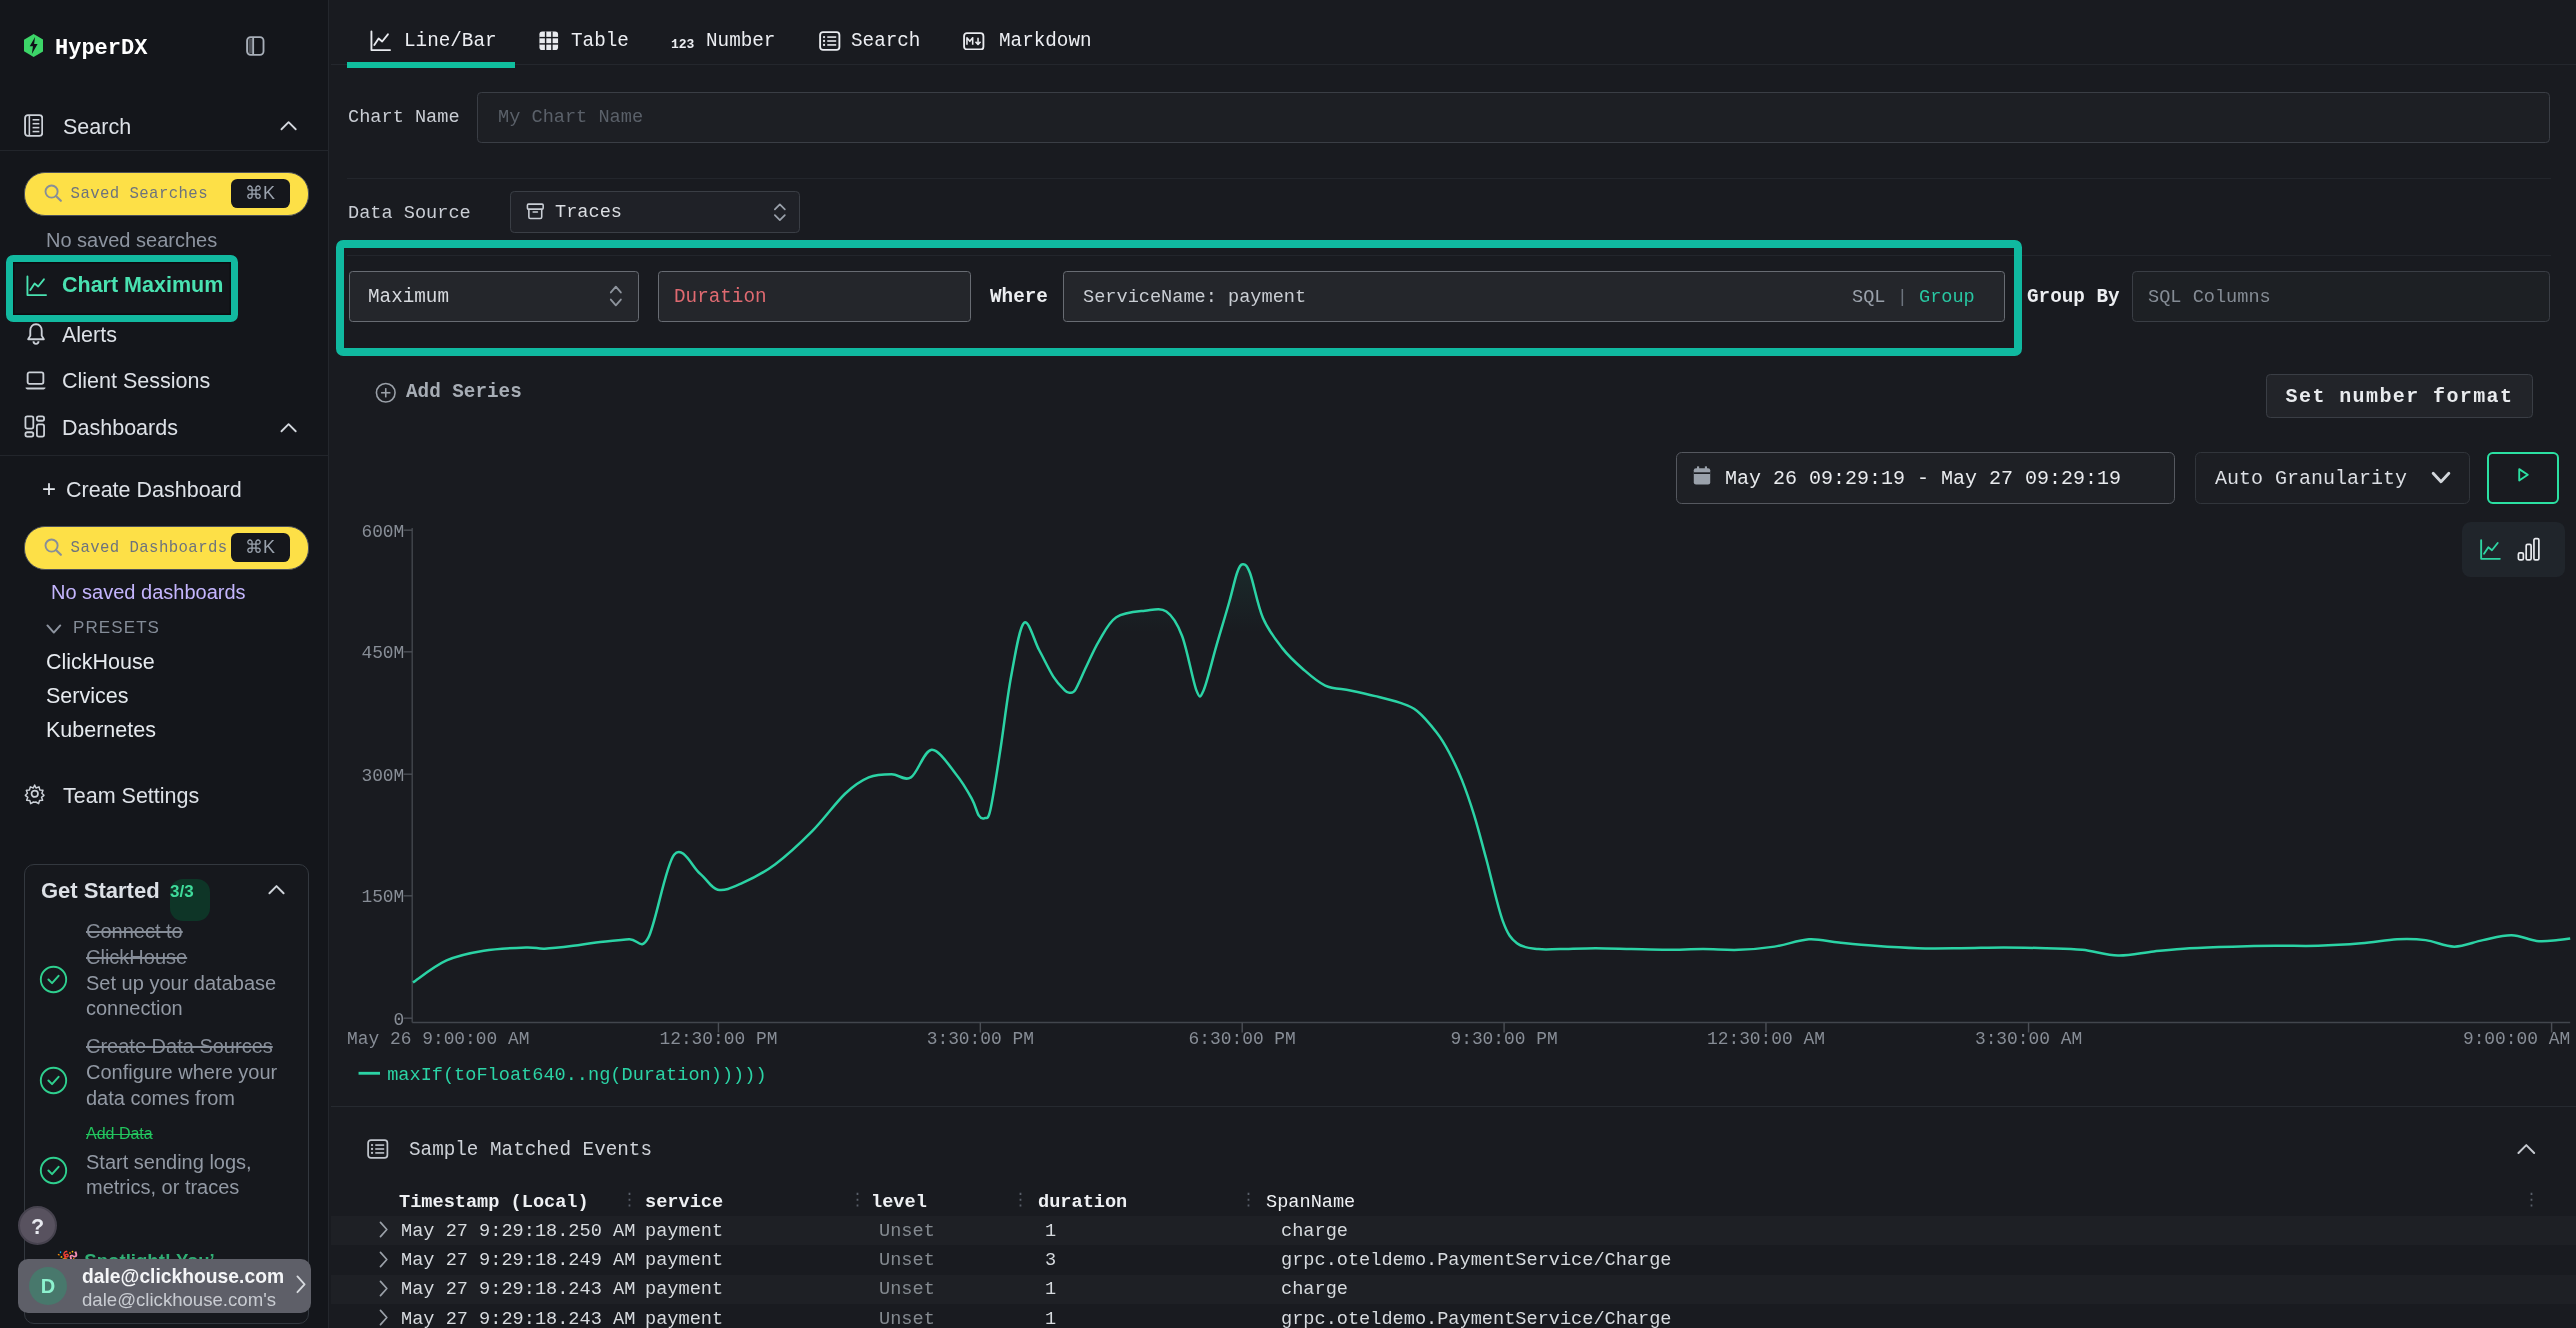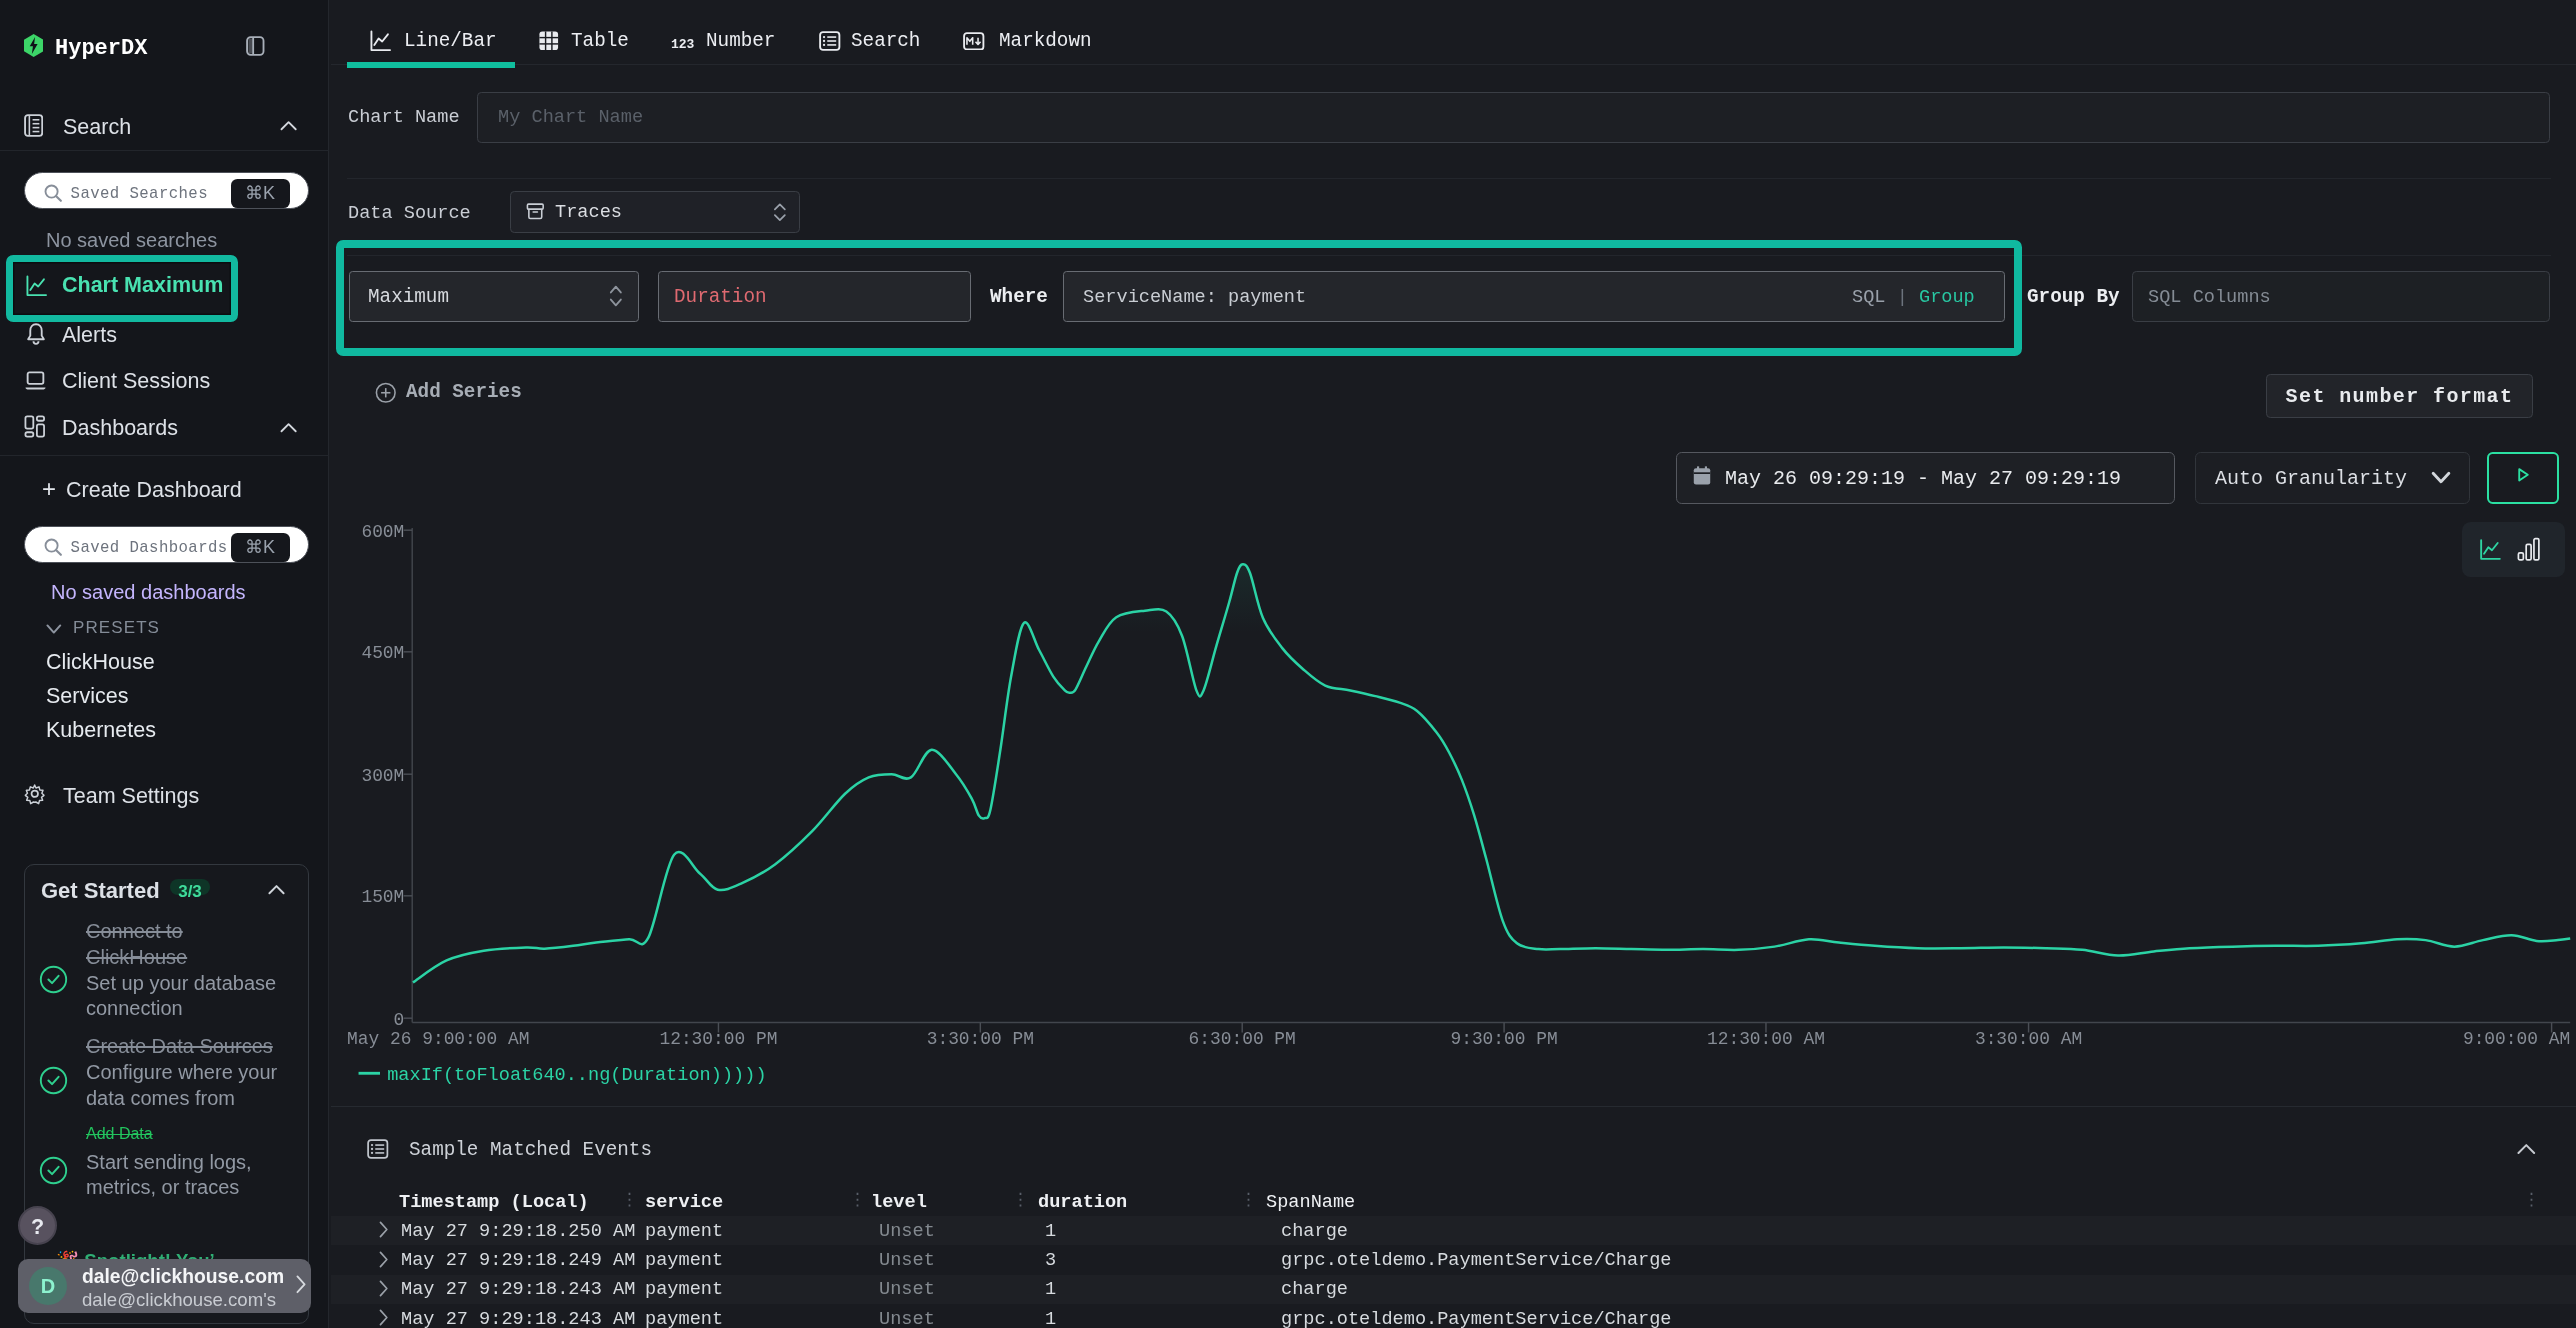--- a/index.html
+++ b/index.html
@@ -11,7 +11,7 @@
 
 #sidebar { position:absolute; left:0; top:0; width:329px; height:1328px; background:#14161b; border-right:1.4px solid #24272d; }
 .navtxt { font-family:"Liberation Sans", sans-serif; font-size:21px; color:#dde1e7; }
-.pill { position:absolute; left:23.6px; width:285px; height:37px; border:1.4px solid #4d5159; border-radius:21px; background:#ffffff; }
+.pill { position:absolute; left:23.6px; width:285px; height:44px; border:1.4px solid #4d5159; border-radius:21px; background:#fde047; }
 .pill .ph { position:absolute; left:46px; top:12px; white-space:nowrap; font-size:15.7px; color:#6d737d; letter-spacing:0.4px; }
 .kbadge { position:absolute; right:18px; top:5.7px; width:59px; height:29px; background:#15171c; border-radius:6.4px; color:#9aa2ad; font-size:18px; text-align:center; line-height:29px; font-family:"Liberation Sans", sans-serif; }
 .svgic { position:absolute; }

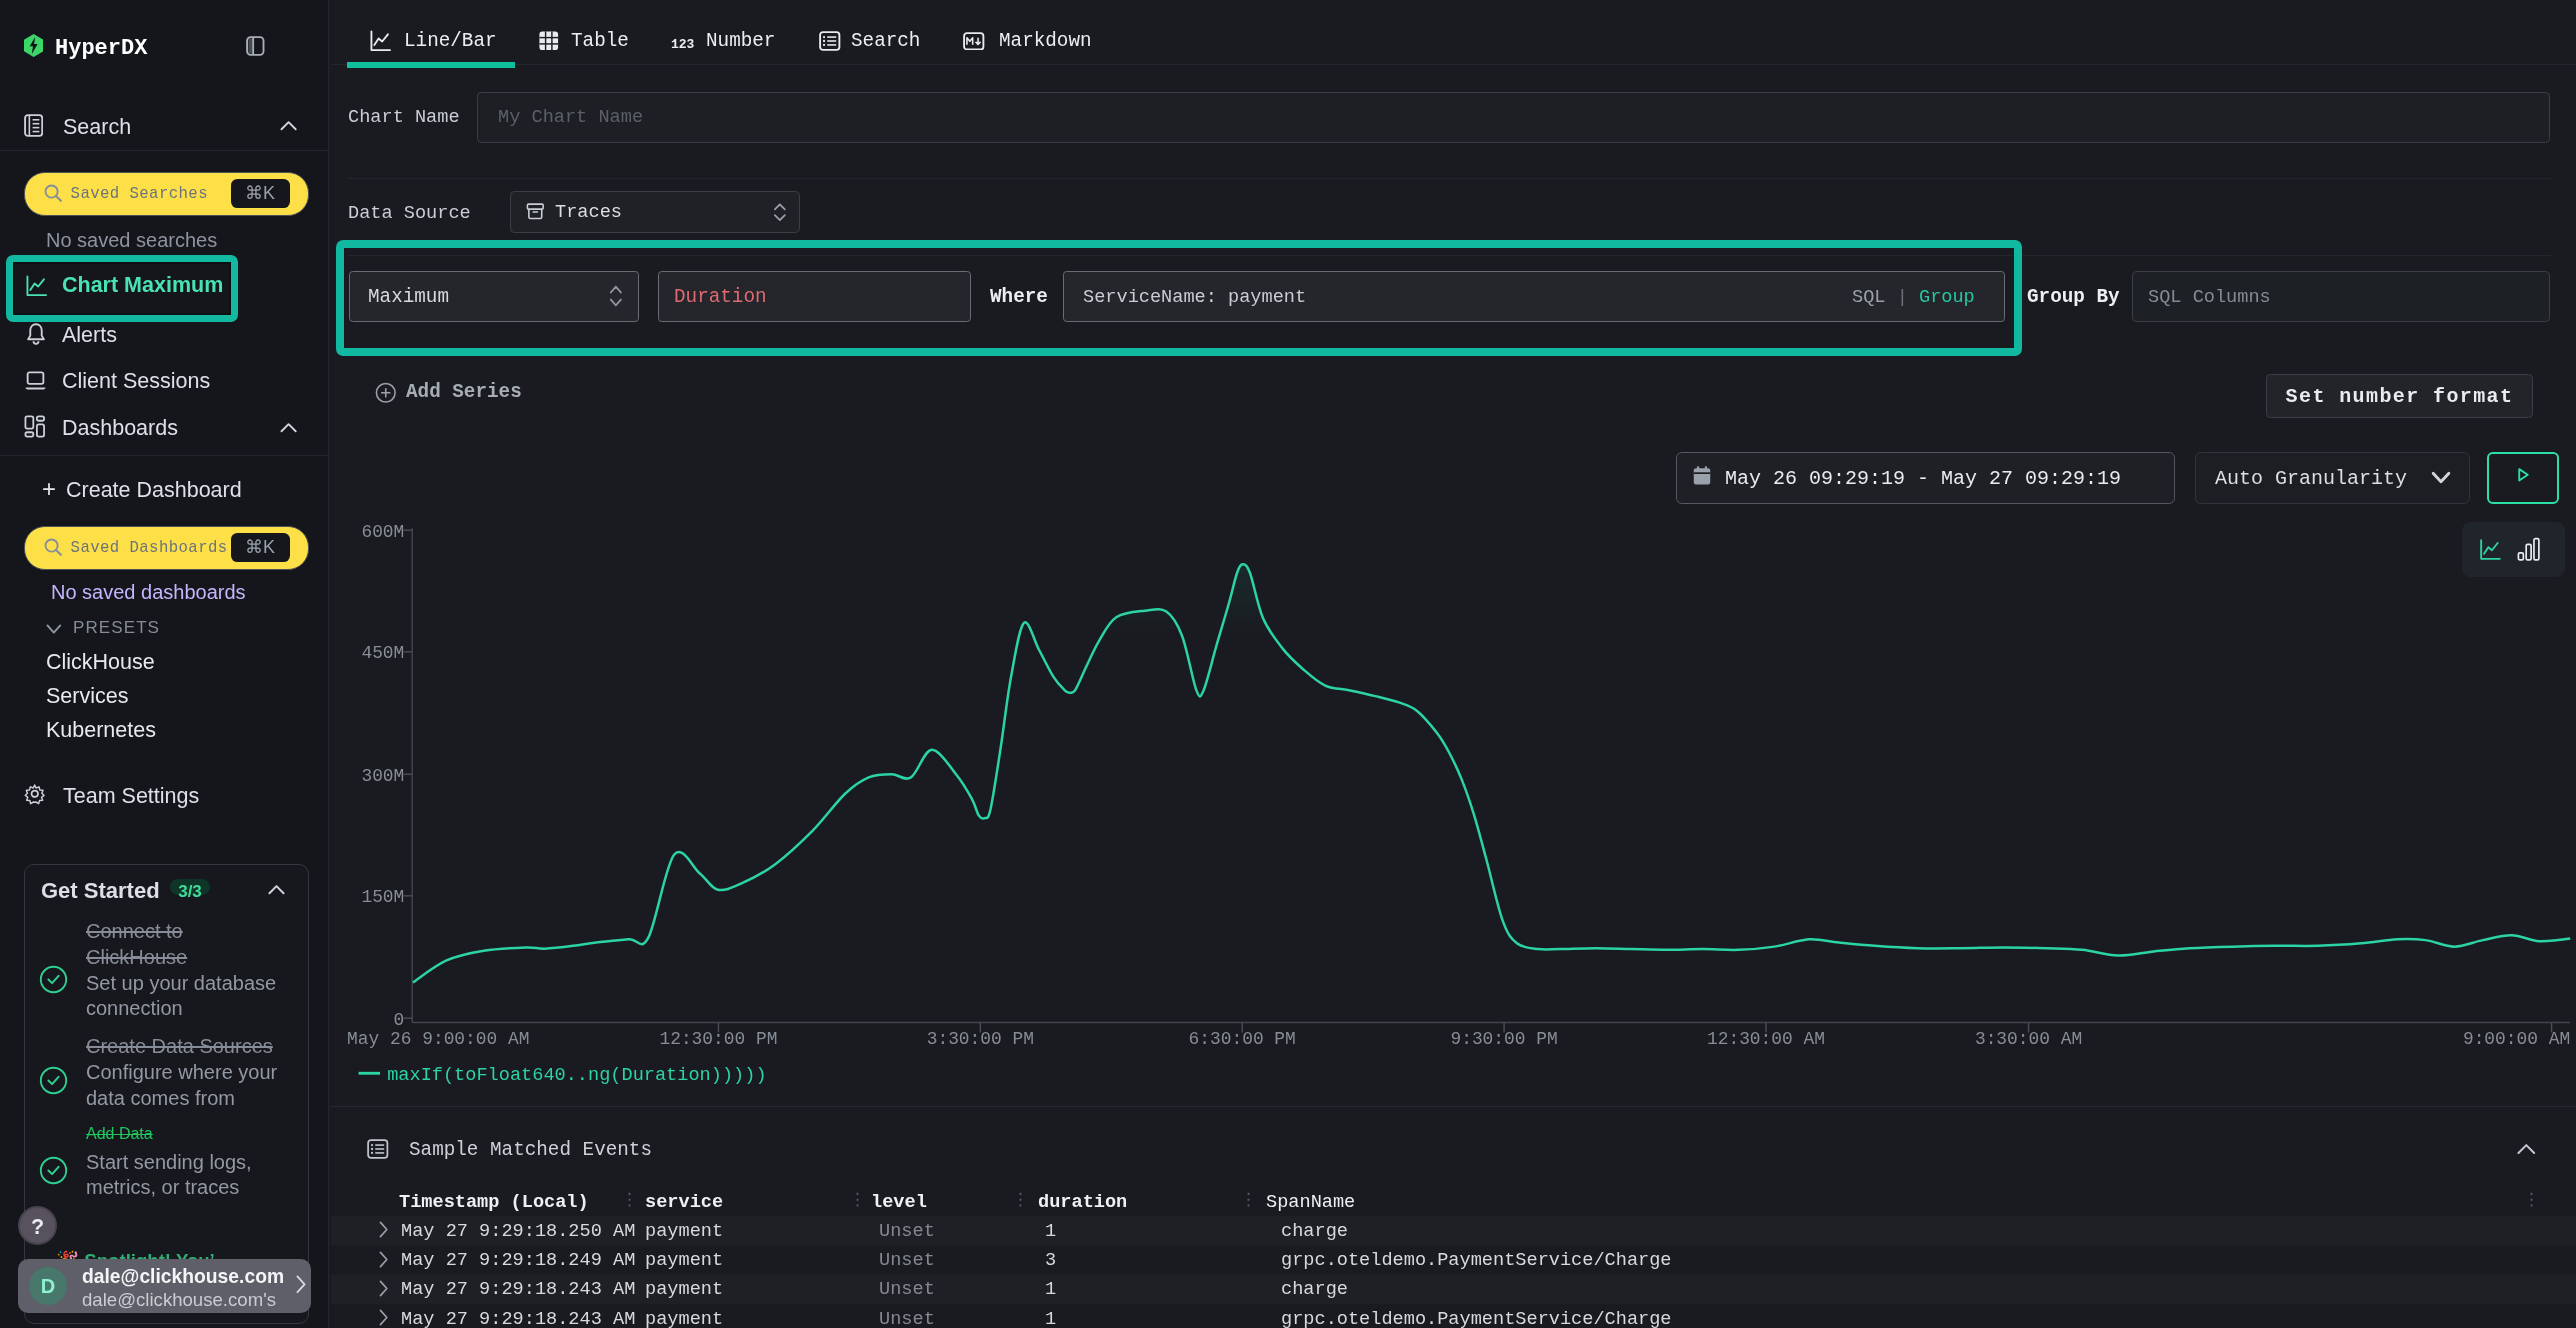--- a/index.html
+++ b/index.html
@@ -123,7 +123,7 @@
 
 <div class="abs" style="left:23.6px;top:864px;width:285px;height:460px;border:1.4px solid #33383f;border-radius:10px;background:#16181d"></div>
 <div class="abs sans" style="left:41px;top:878px;font-size:22px;font-weight:bold;color:#dce0e6">Get Started</div>
-<div class="abs sans" style="left:170px;top:879px;width:40px;height:16px;background:#0e3527;border-radius:13px;color:#3fdb9b;font-size:17px;font-weight:bold;text-align:center;line-height:26px">3/3</div>
+<div class="abs sans" style="left:170px;top:879px;width:40px;height:42px;background:#0e3527;border-radius:13px;color:#3fdb9b;font-size:17px;font-weight:bold;line-height:26px">3/3</div>
 <svg class="svgic" style="left:268px;top:884px" width="17" height="10.7" viewBox="0 0 24 15">
   <polyline points="2,13 12,3 22,13" fill="none" stroke="#cfd4da" stroke-width="2.8" stroke-linecap="round" stroke-linejoin="round"></polyline>
 </svg>

